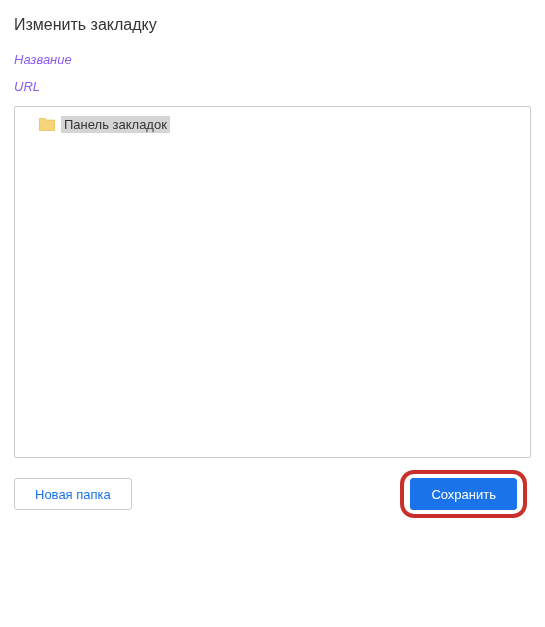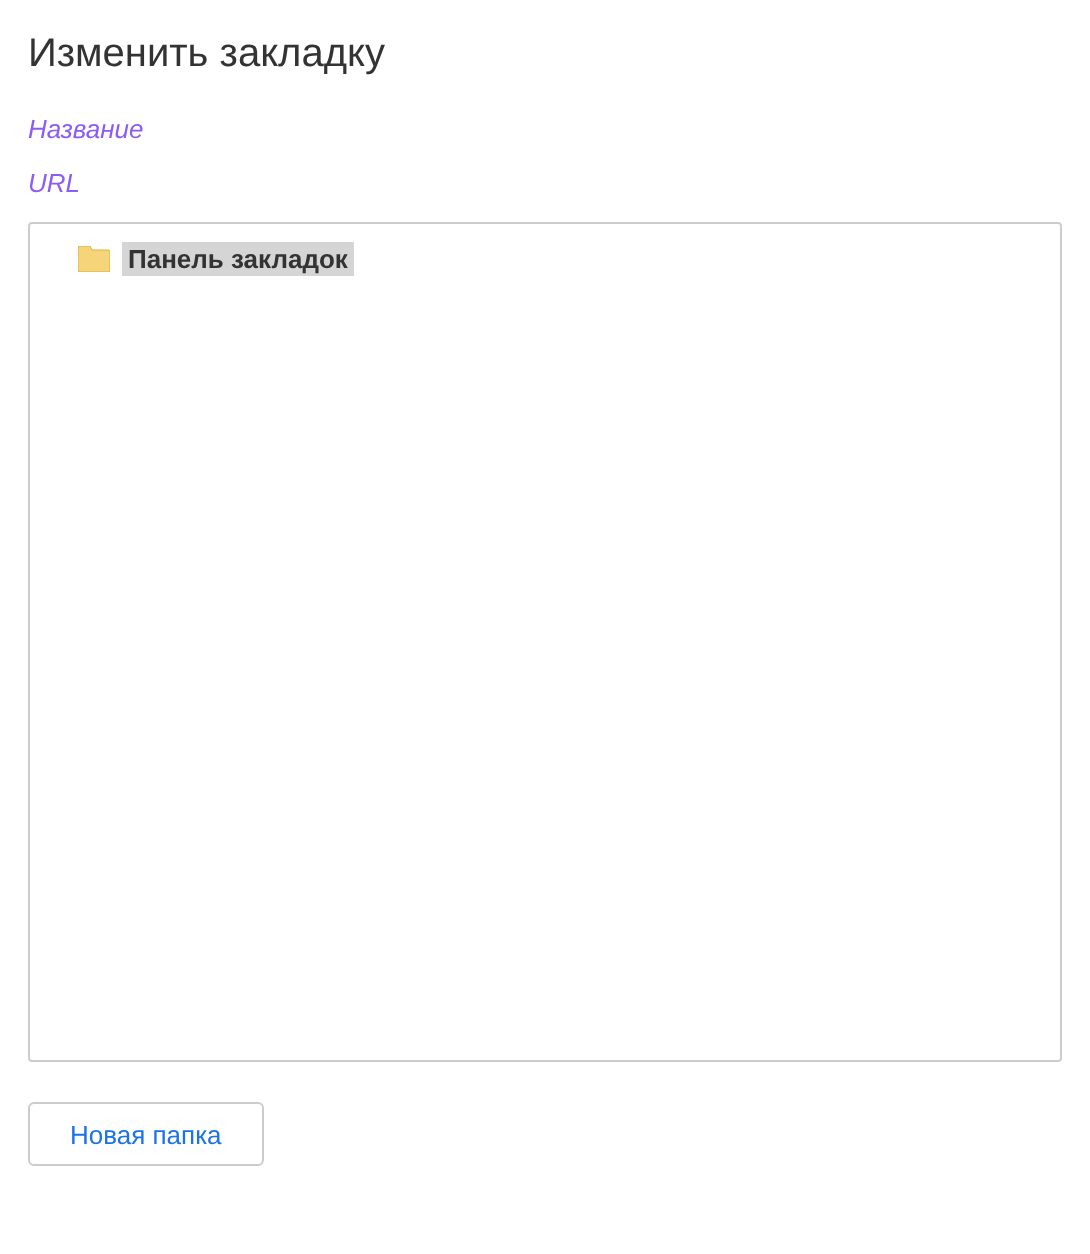--- a/index.html
+++ b/index.html
@@ -17,7 +17,7 @@
       padding: 16px 14px;
     }
     .dialog-title {
-      font-size: 20px;
+      font-size: 16px;
       font-weight: normal;
       color: #333;
       margin-bottom: 18px;

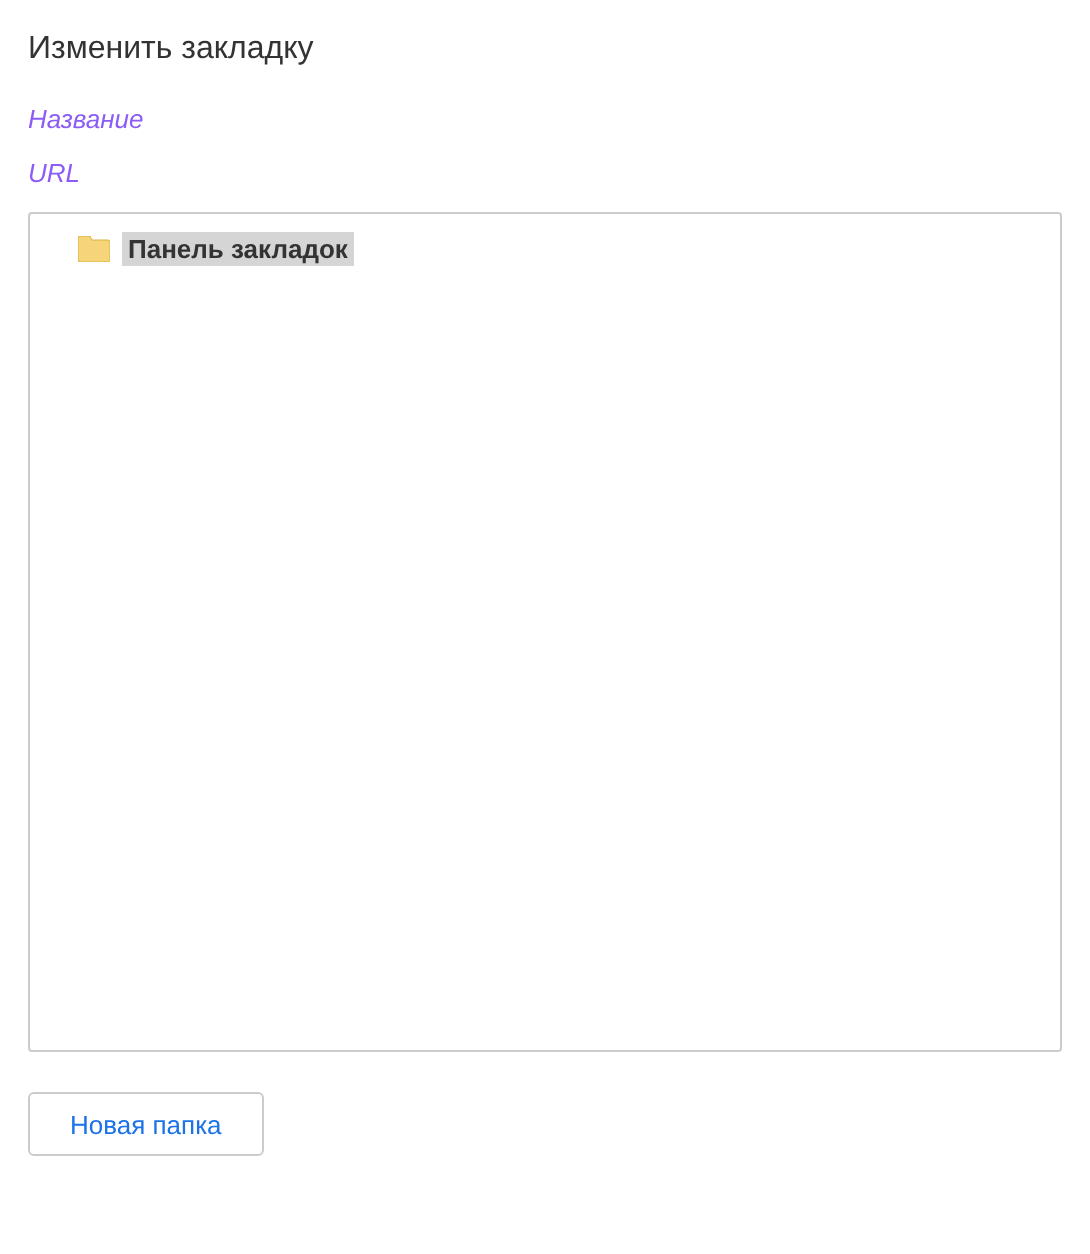--- a/index.html
+++ b/index.html
@@ -64,11 +64,10 @@
     .folder-tree {
       border: 1px solid #ccc;
       border-radius: 2px;
-      height: 420px;
+      height: 352px;
       margin-top: 6px;
       padding: 6px 0;
       overflow: auto;
-      font-weight: bold;
     }
     .tree-item {
       display: flex;

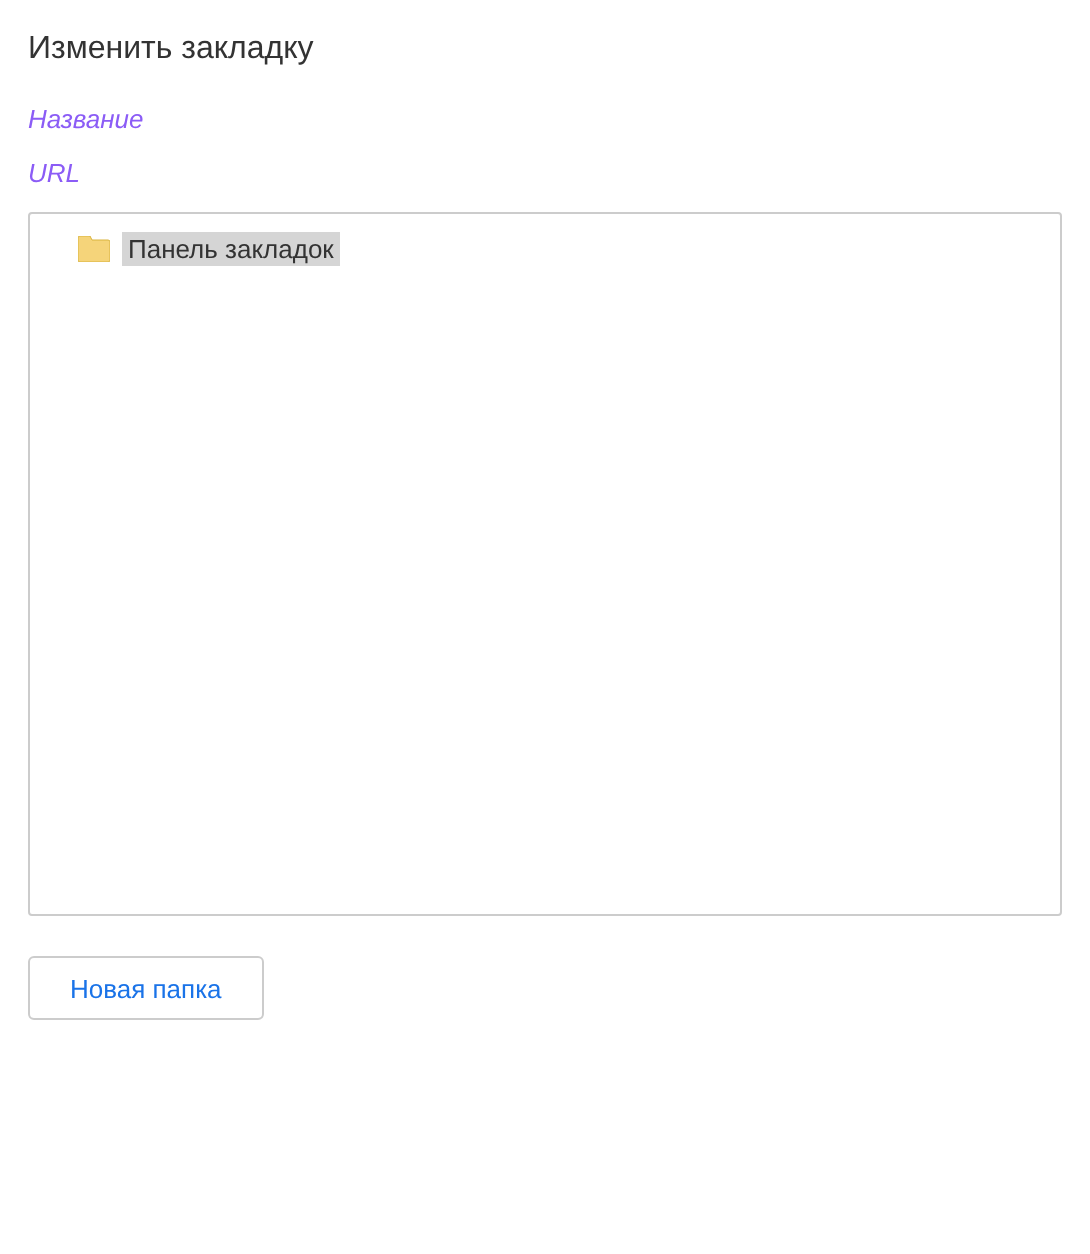--- a/index.html
+++ b/index.html
@@ -154,6 +154,10 @@
   <div class="button-row">
     <button class="btn">Новая папка</button>
     <div class="spacer"></div>
+    <div class="save-wrap">
+      <button class="btn btn-primary">Сохранить</button>
+      <div class="highlight-ring save-highlight"></div>
+    </div>
   </div>
 
 </body></html>

